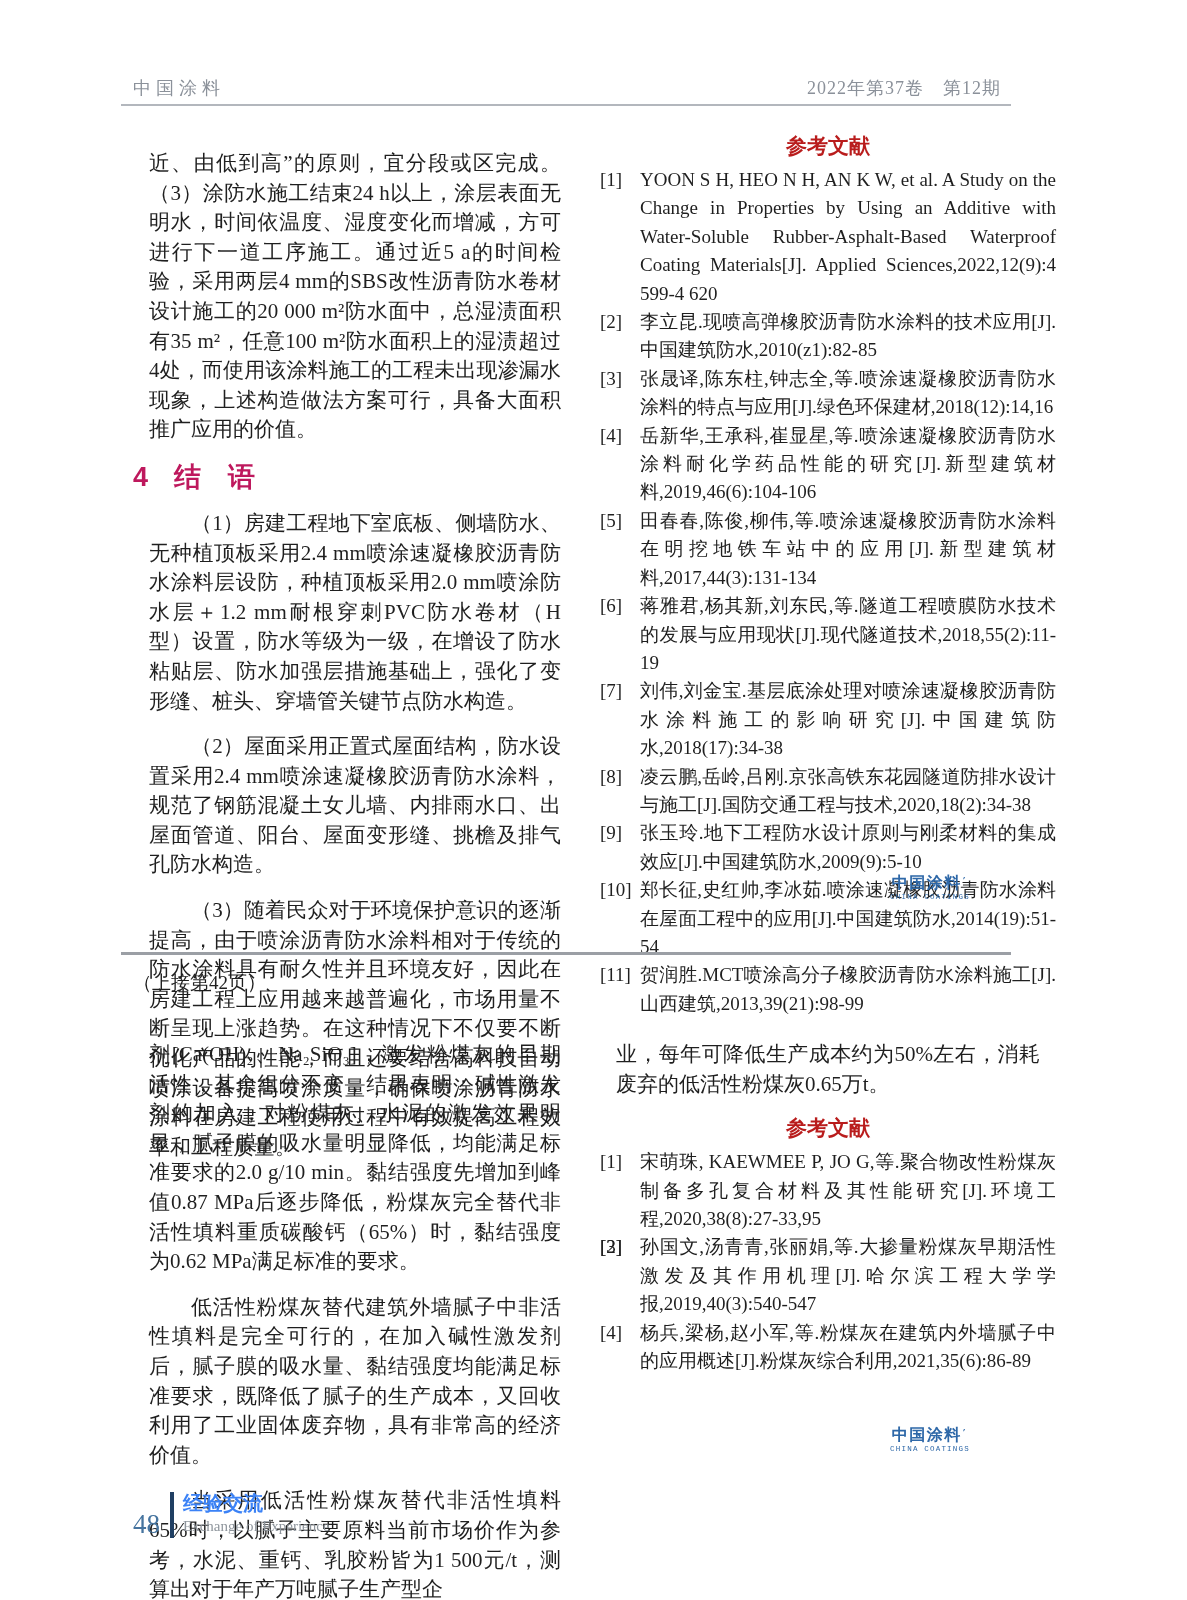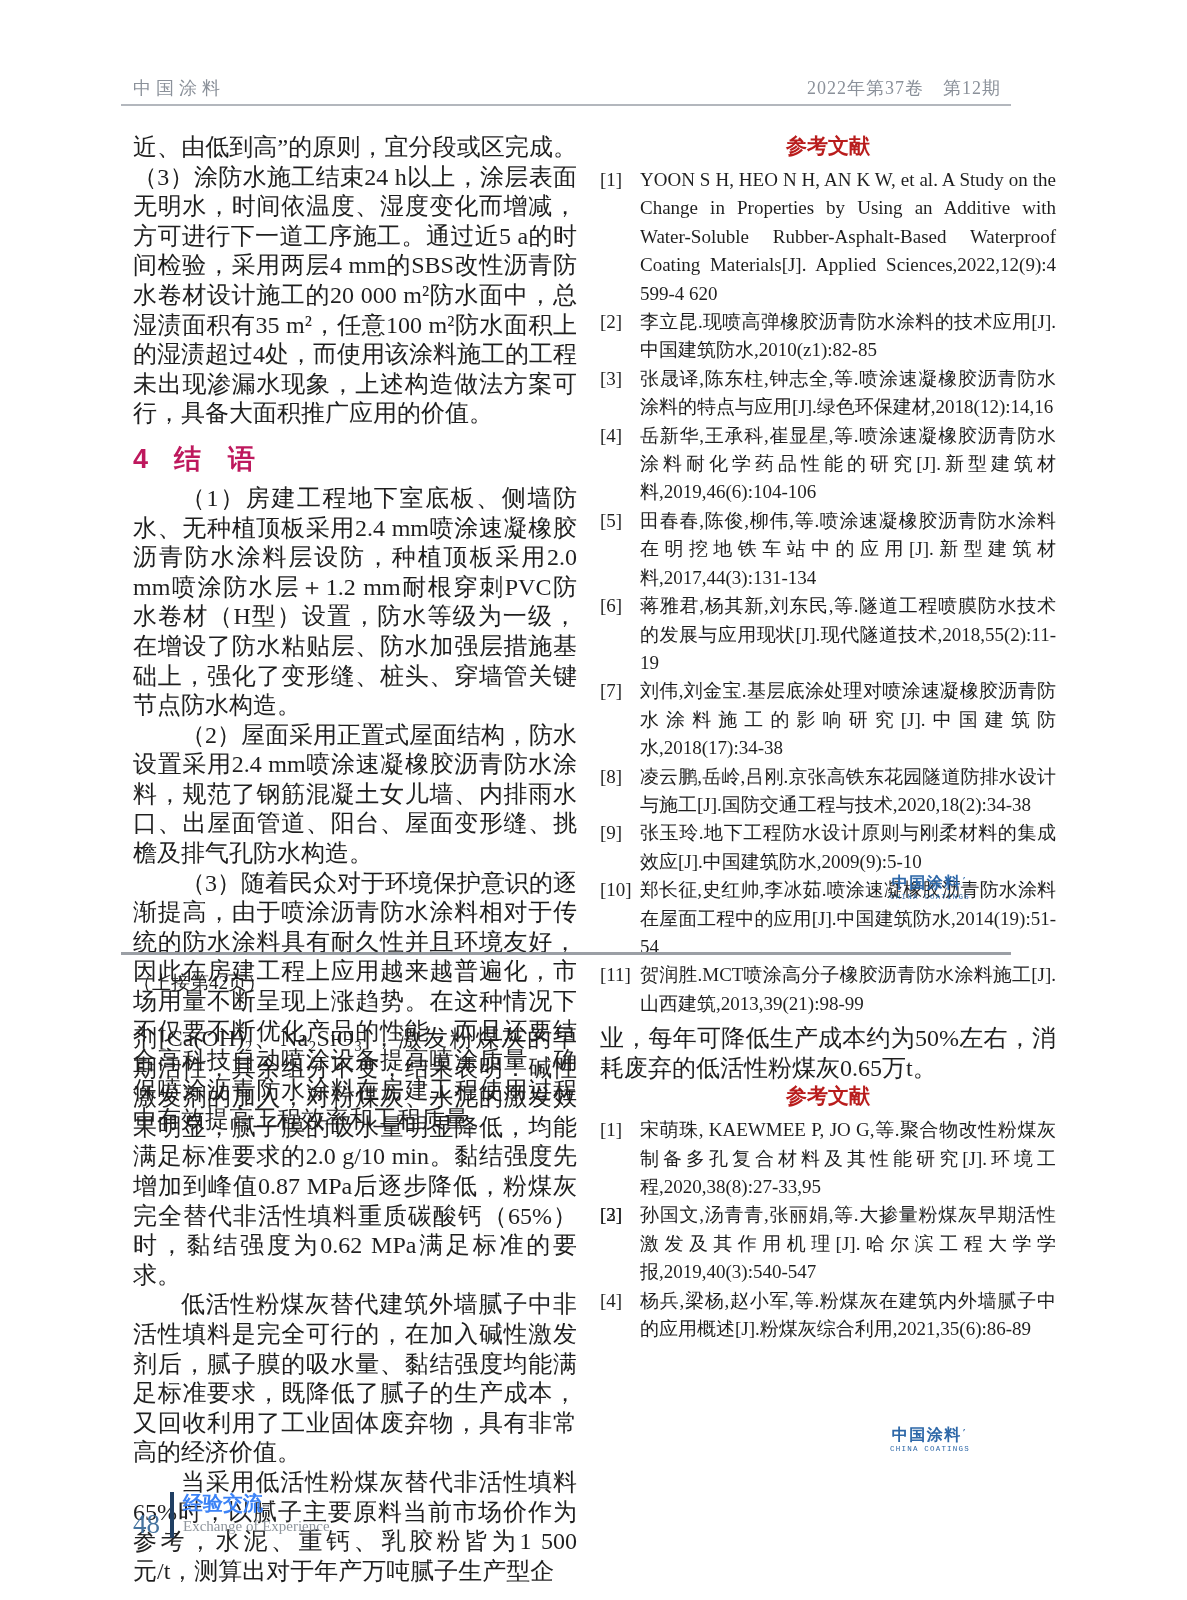--- a/index.html
+++ b/index.html
@@ -30,7 +30,7 @@
   .col-left{width:444px;flex:0 0 444px;}
   .col-right{width:456px;flex:0 0 456px;}
   .body-para{
-    margin:0;font-size:24px;line-height:29.6px;
+    margin:16px;font-size:21px;line-height:29.6px;
     text-align:justify;text-indent:2em;
   }
   .no-indent{text-indent:0;}

